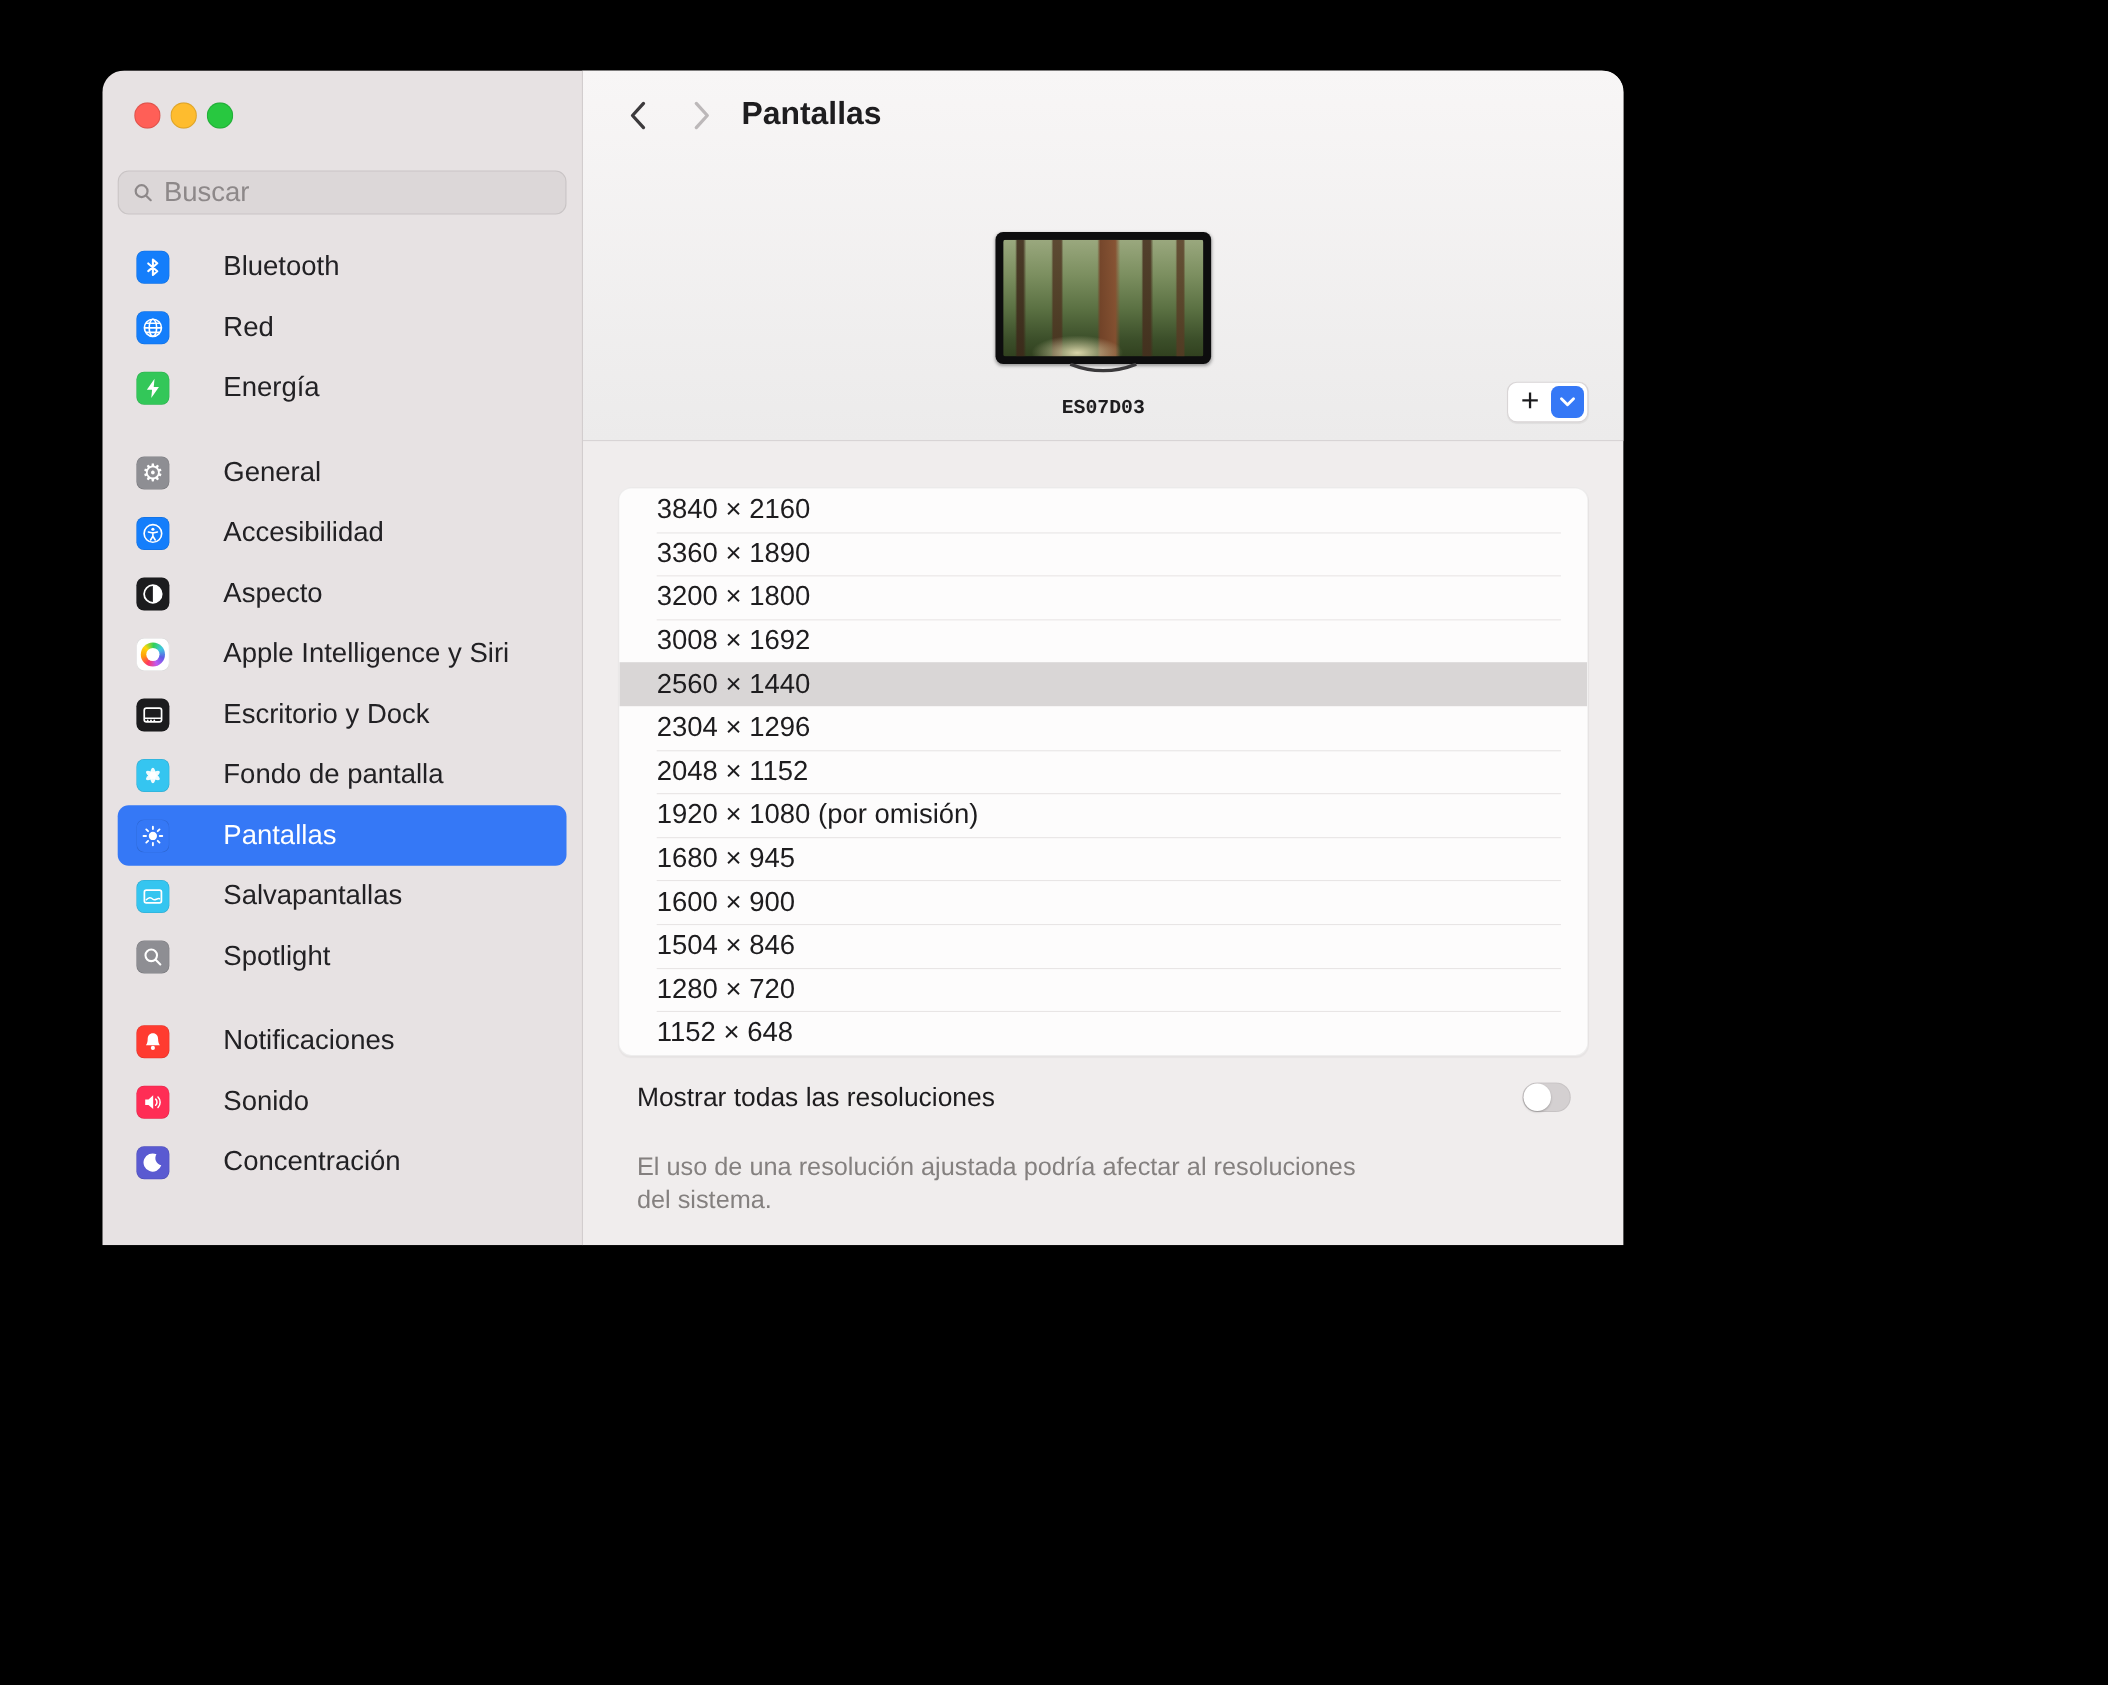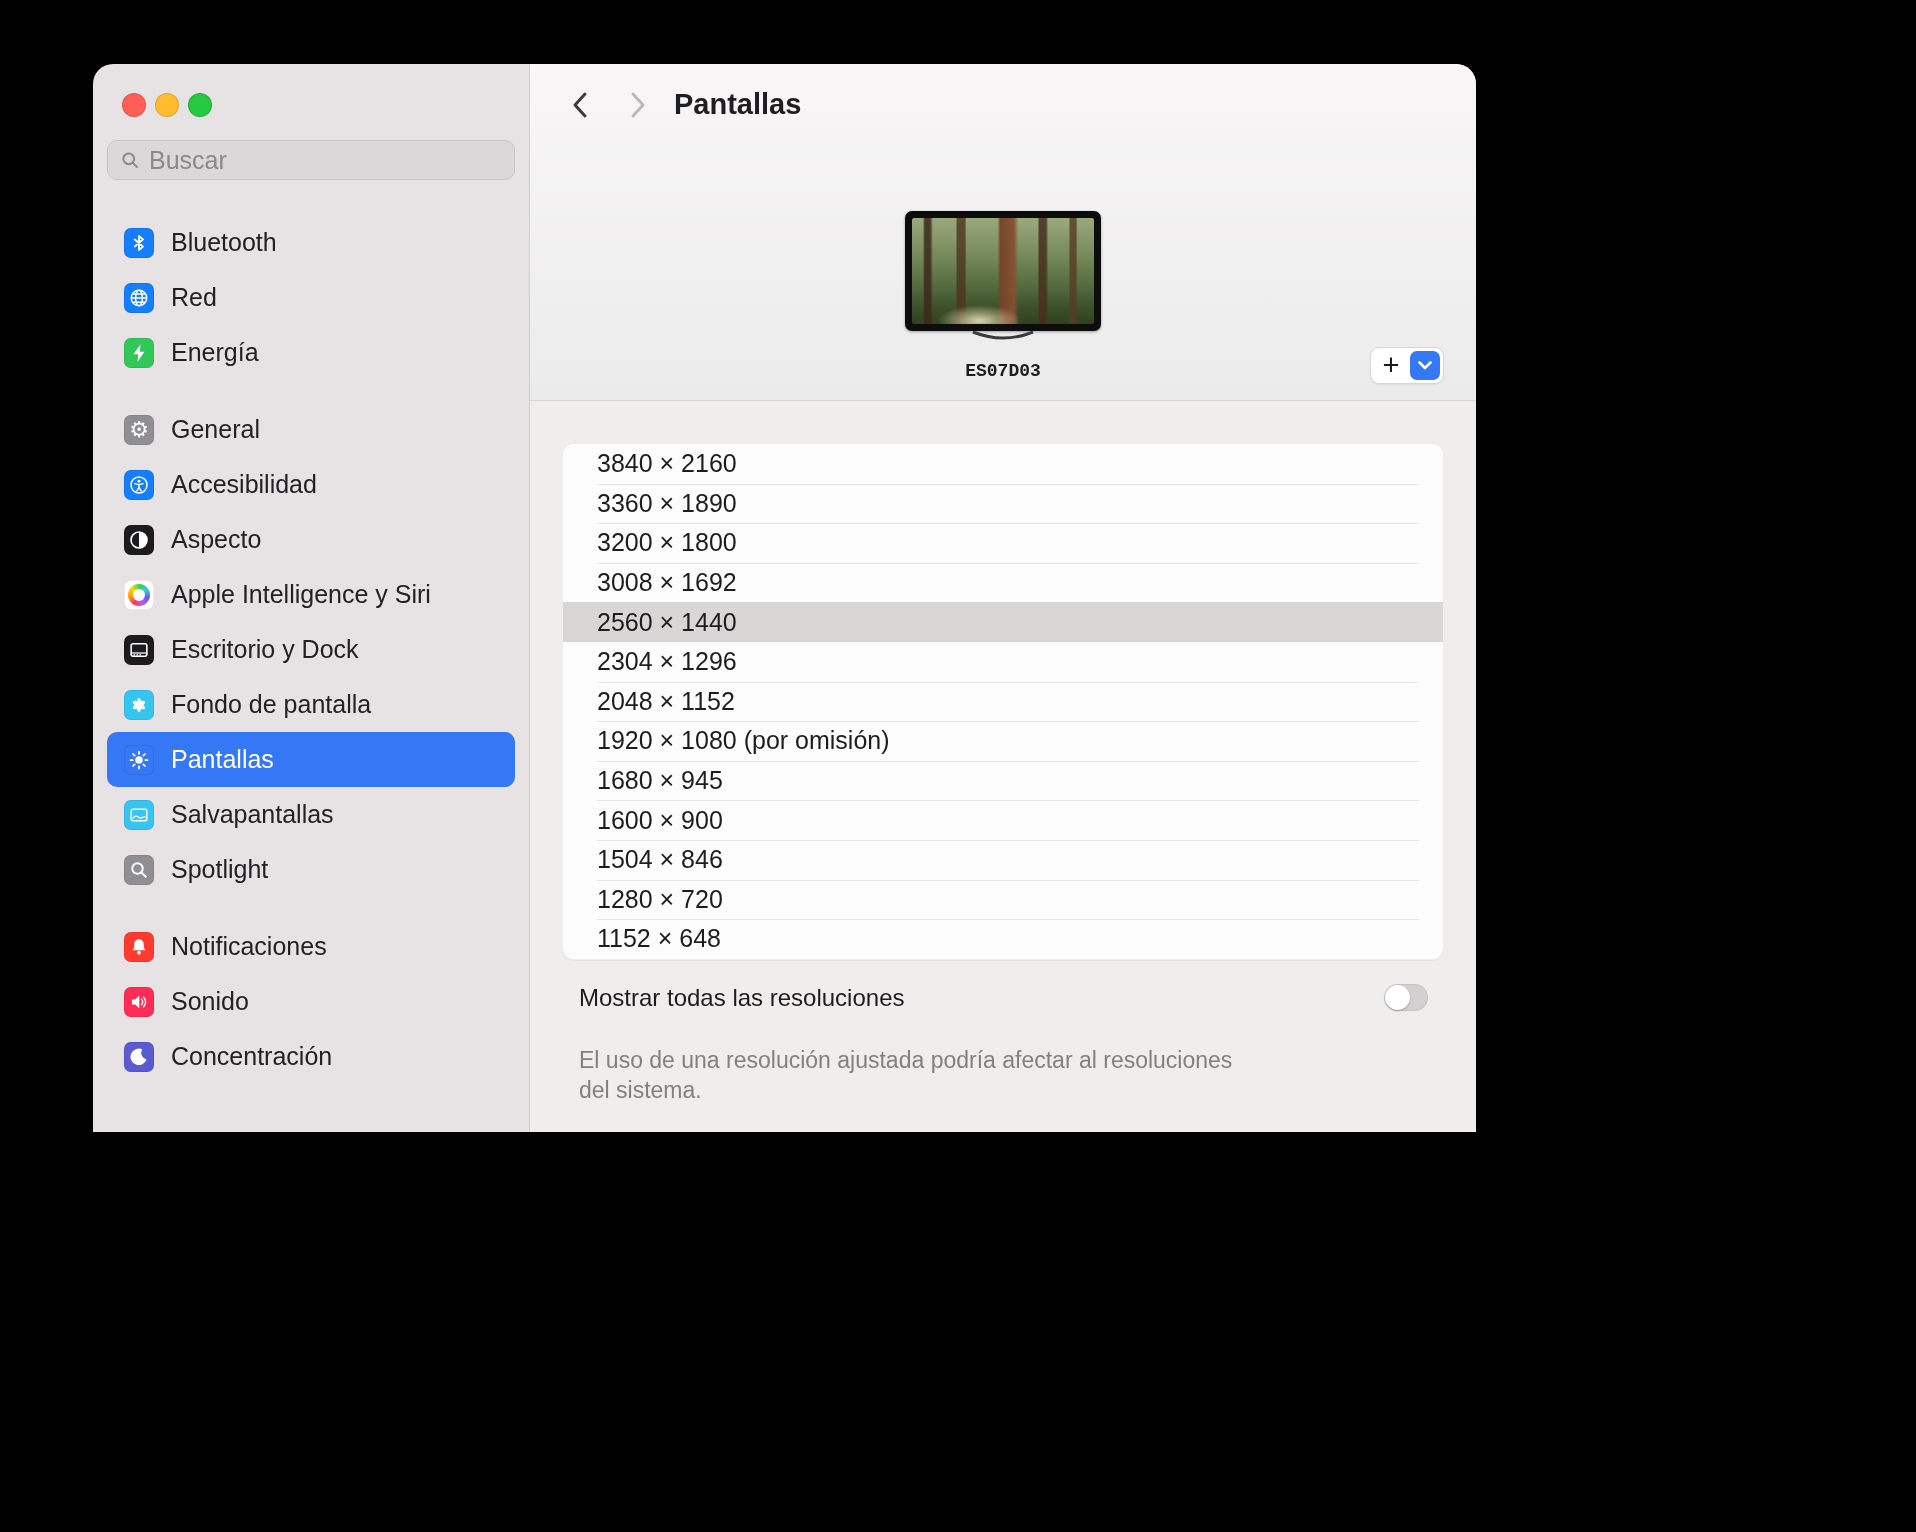--- a/index.html
+++ b/index.html
@@ -21,7 +21,7 @@
   .light{ width:24px; height:24px; border-radius:50%; border:1px solid rgba(0,0,0,.12); }
   .light.red{ background:#ff5f57; } .light.yellow{ background:#febc2e; } .light.green{ background:#28c840; }
 
-  .search-wrap{ position:absolute; top:76px; left:14px; right:14px; height:40px;
+  .search-wrap{ position:absolute; top:91px; left:14px; right:14px; height:40px;
     background:#dcd7d8; border:1px solid #c9c4c5; border-radius:10px;
     display:flex; align-items:center; padding:0 12px; gap:9px; }
   .search-wrap svg{ width:20px; height:20px; flex:none; }

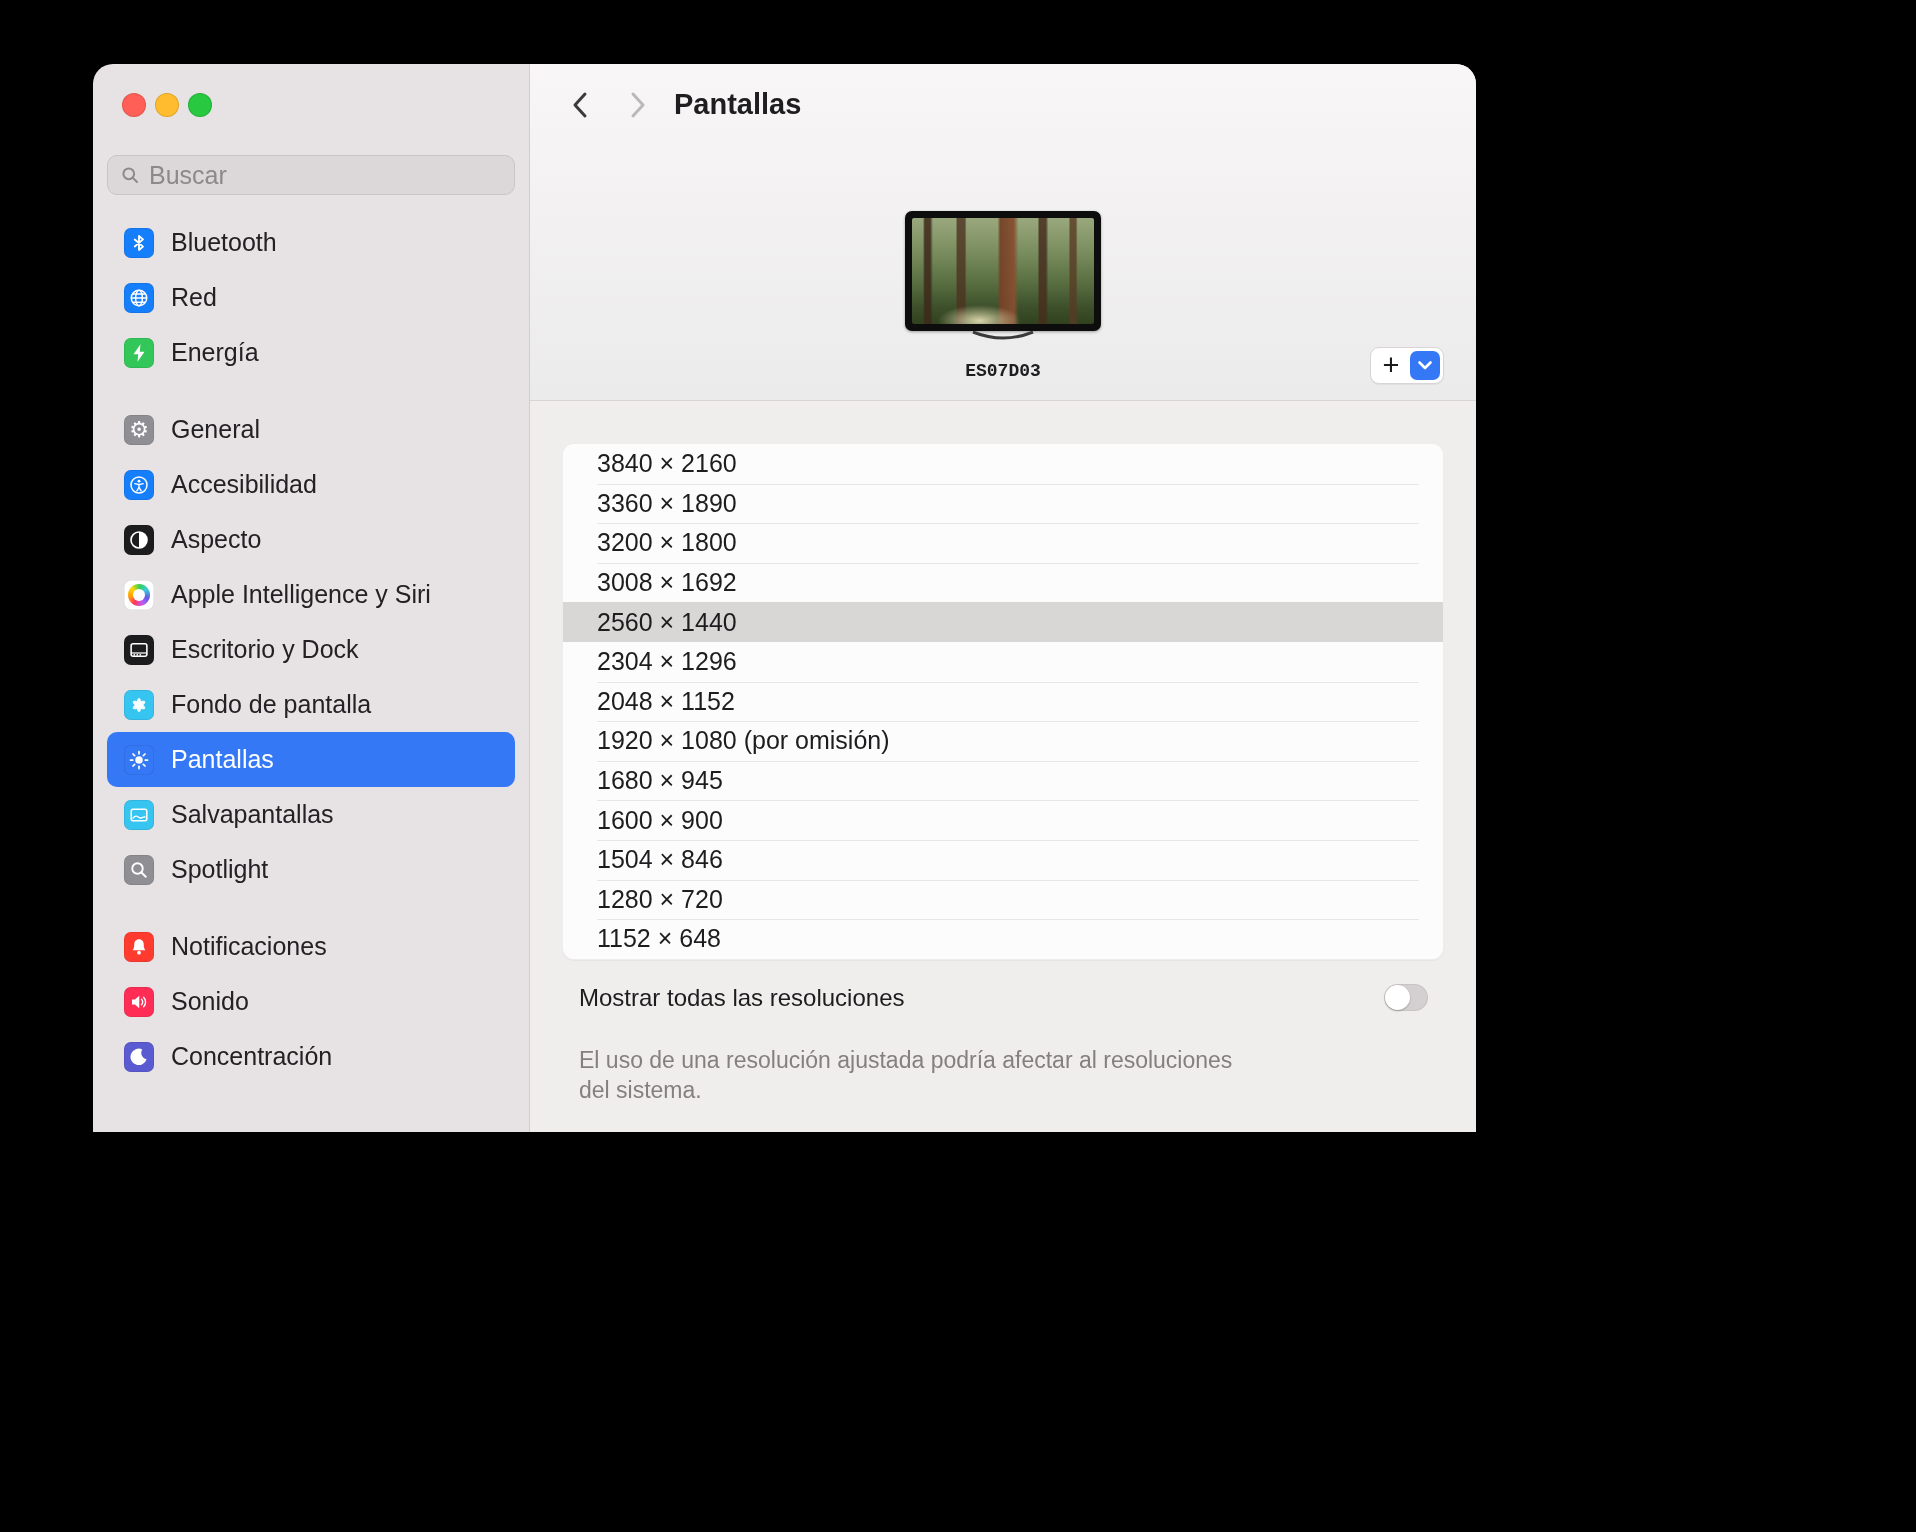--- a/index.html
+++ b/index.html
@@ -32,7 +32,7 @@
   .nav{ position:absolute; top:151px; left:14px; right:14px; }
   .nav-group{ margin-bottom:22px; }
   .nav-item{ display:flex; align-items:center; height:55px; padding:0 12px 0 17px;
-    border-radius:10px; cursor:default; }
+    border-radius:10px; cursor:default;gap:32px; }
   .nav-item.selected{ background:#3578f6; }
   .nav-item.selected .nav-label{ color:#fff; }
   .nav-icon{ width:30px; height:30px; border-radius:7px; margin-right:17px; flex:none;

